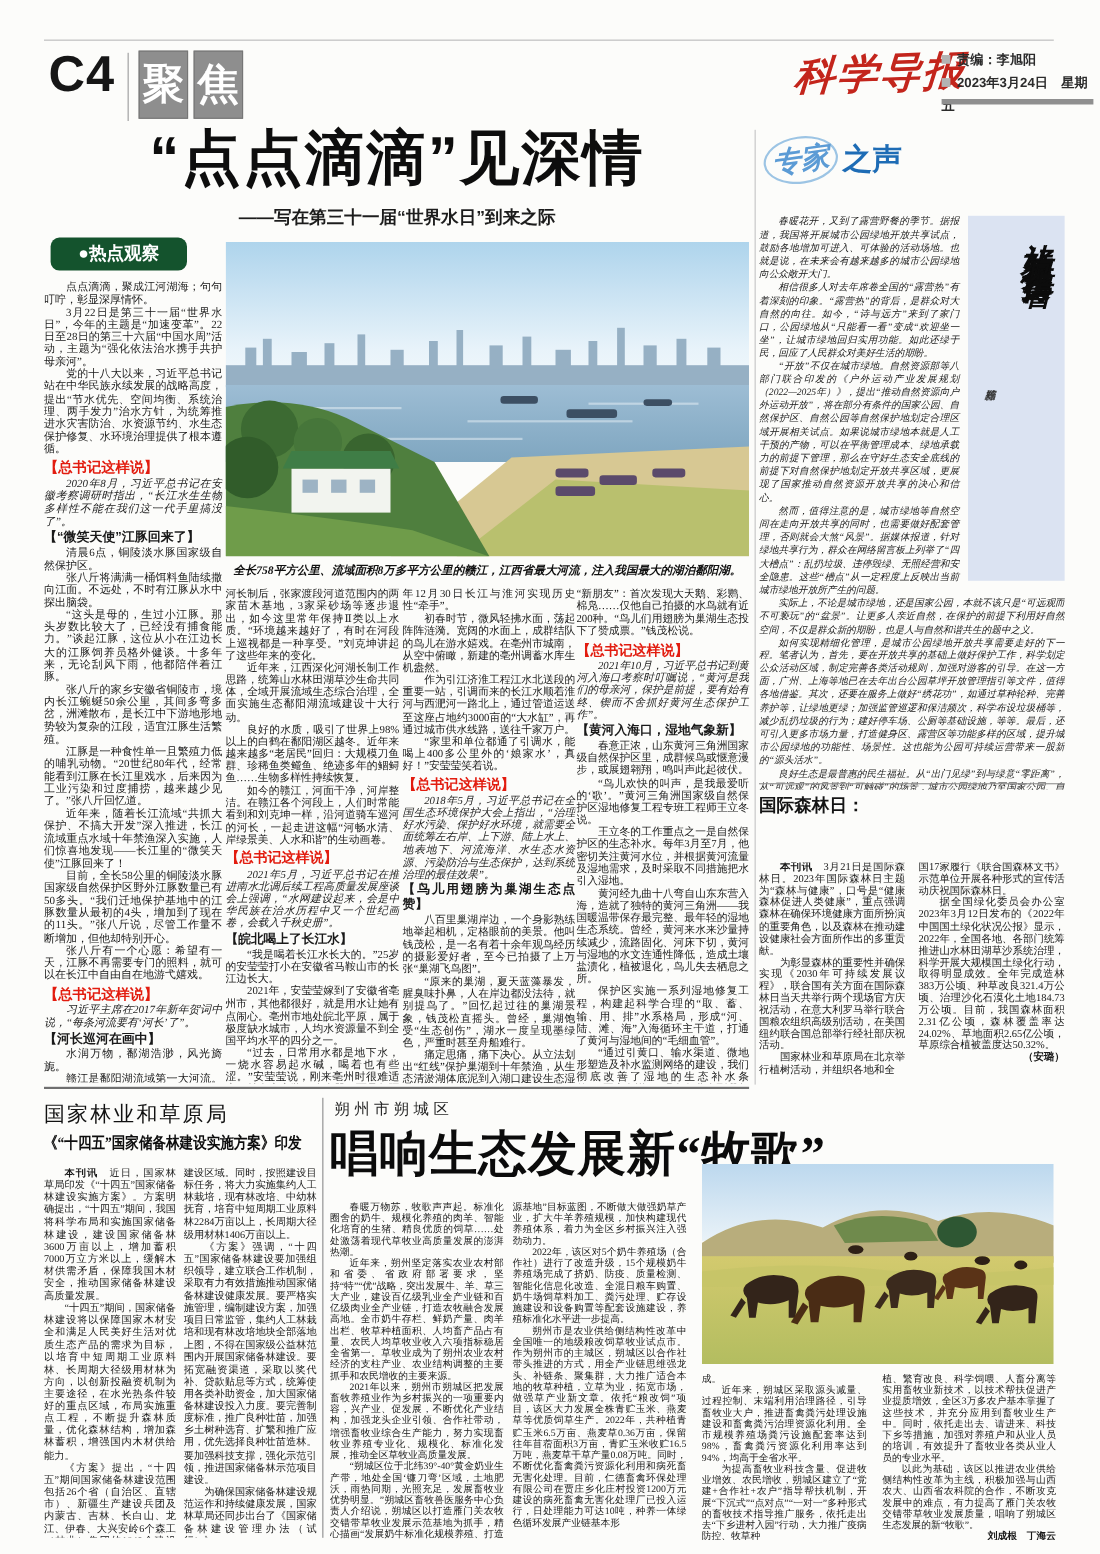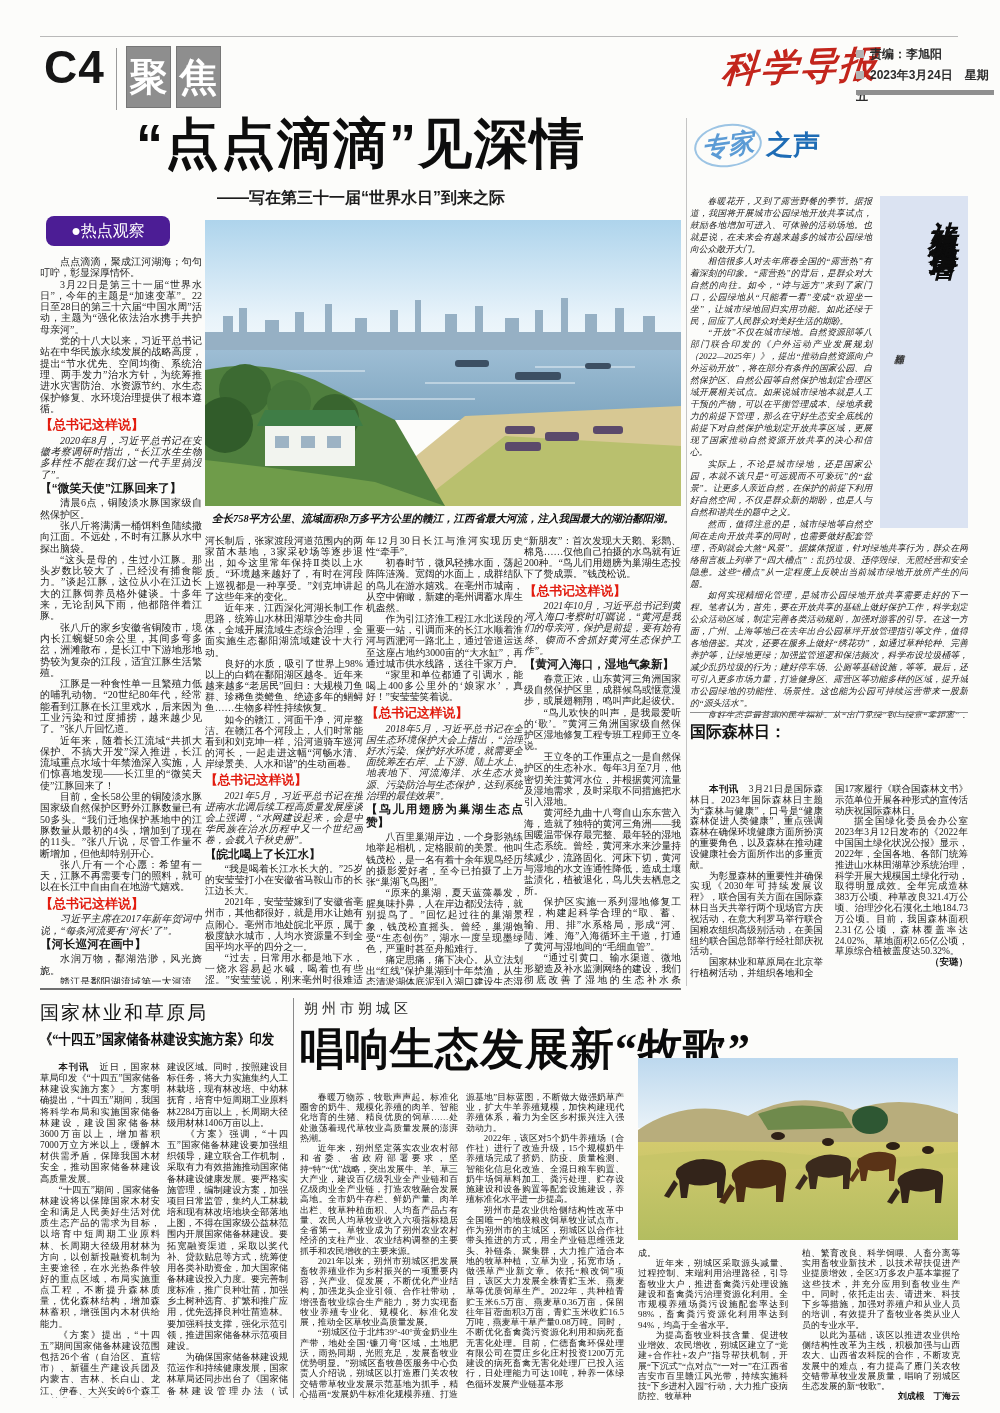--- a/index.html
+++ b/index.html
@@ -25,8 +25,8 @@
   .headline { font-family:"Liberation Sans","DejaVu Sans",sans-serif; font-weight:bold; font-size:54px;
               letter-spacing:2px; text-align:center; color:#0d0d0d; }
   .subtitle { font-family:"Liberation Sans",sans-serif; font-weight:bold; font-size:16px; text-align:center; color:#1c1c1c; }
-  .badge { background:#4c1d95; border-radius:8px; color:#fff; font-family:"Liberation Sans",sans-serif;
-           font-weight:normal; font-size:16px; text-align:center; line-height:30px; }
+  .badge { background:#14532d; border-radius:8px; color:#fff; font-family:"Liberation Sans",sans-serif;
+           font-weight:bold; font-size:16px; text-align:center; line-height:30px; }
 
   .col { text-align:justify; overflow:hidden; }
   .para { margin:0; }

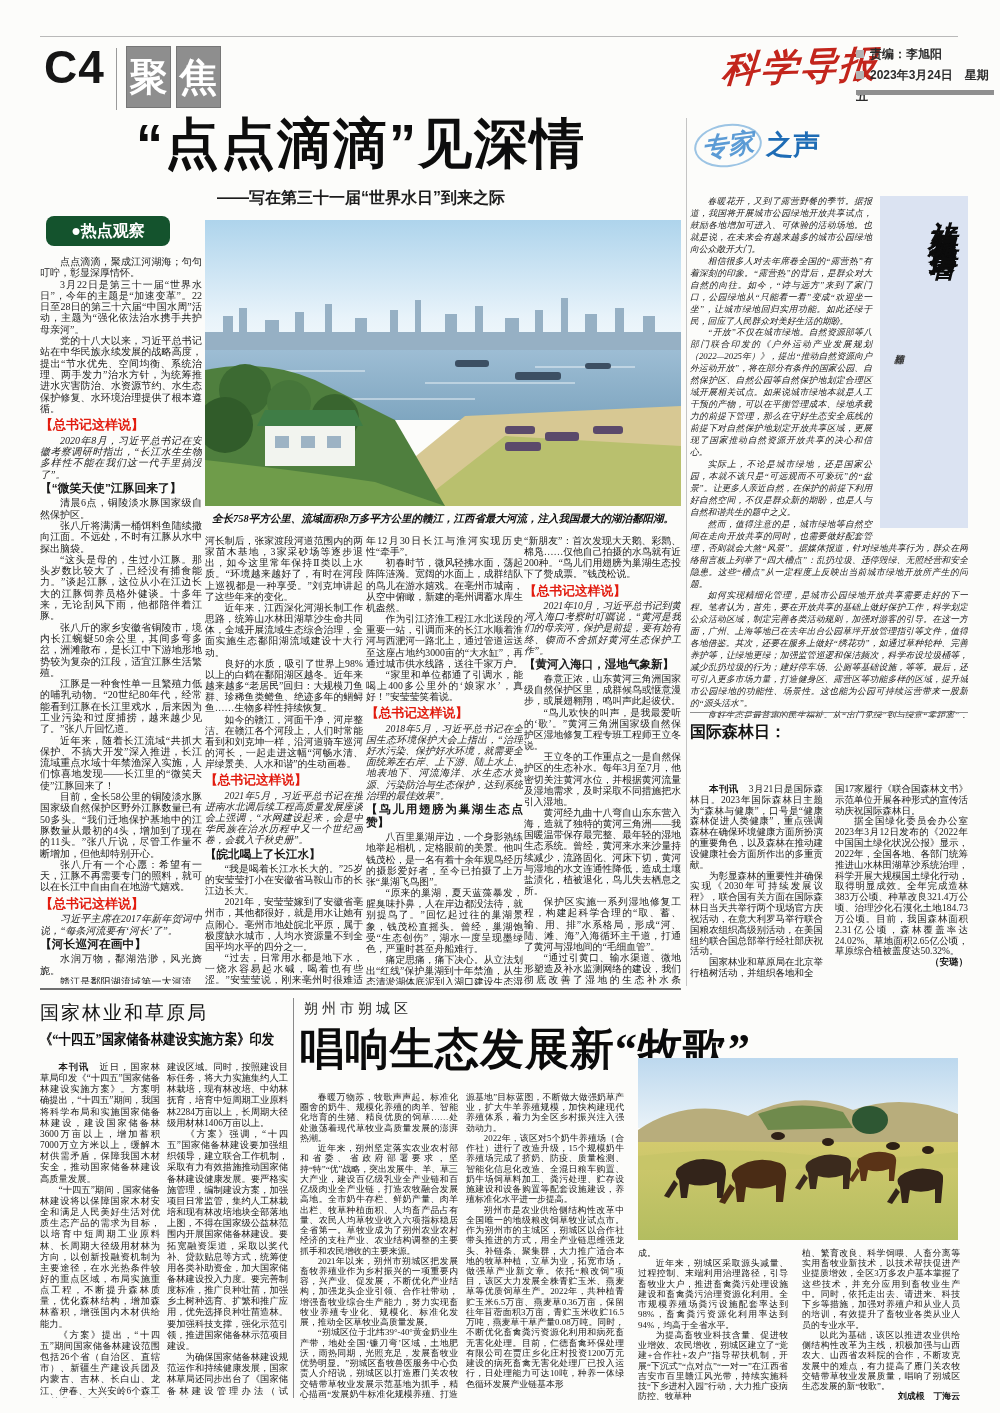--- a/index.html
+++ b/index.html
@@ -243,8 +243,8 @@
         <p class="para t-p">春暖花开，又到了露营野餐的季节。据报道，我国将开展城市公园绿地开放共享试点，鼓励各地增加可进入、可体验的活动场地。也就是说，在未来会有越来越多的城市公园绿地向公众敞开大门。</p>
         <p class="para t-p">相信很多人对去年席卷全国的“露营热”有着深刻的印象。“露营热”的背后，是群众对大自然的向往。如今，“诗与远方”来到了家门口，公园绿地从“只能看一看”变成“欢迎坐一坐”，让城市绿地回归实用功能。如此还绿于民，回应了人民群众对美好生活的期盼。</p>
         <p class="para t-p">“开放”不仅在城市绿地。自然资源部等八部门联合印发的《户外运动产业发展规划（2022—2025年）》，提出“推动自然资源向户外运动开放”，将在部分有条件的国家公园、自然保护区、自然公园等自然保护地划定合理区域开展相关试点。如果说城市绿地本就是人工干预的产物，可以在平衡管理成本、绿地承载力的前提下管理，那么在守好生态安全底线的前提下对自然保护地划定开放共享区域，更展现了国家推动自然资源开放共享的决心和信心。</p>
+        <p class="para t-p">然而，值得注意的是，城市绿地等自然空间在走向开放共享的同时，也需要做好配套管理，否则就会大煞“风景”。据媒体报道，针对绿地共享行为，群众在网络留言板上列举了“四大槽点”：乱扔垃圾、违停毁绿、无照经营和安全隐患。这些“槽点”从一定程度上反映出当前城市绿地开放所产生的问题。</p>
         <p class="para t-p">实际上，不论是城市绿地，还是国家公园，本就不该只是“可远观而不可亵玩”的“盆景”。让更多人亲近自然，在保护的前提下利用好自然空间，不仅是群众新的期盼，也是人与自然和谐共生的题中之义。</p>
-        <p class="para t-p">然而，值得注意的是，城市绿地等自然空间在走向开放共享的同时，也需要做好配套管理，否则就会大煞“风景”。据媒体报道，针对绿地共享行为，群众在网络留言板上列举了“四大槽点”：乱扔垃圾、违停毁绿、无照经营和安全隐患。这些“槽点”从一定程度上反映出当前城市绿地开放所产生的问题。</p>
         <p class="para t-p">如何实现精细化管理，是城市公园绿地开放共享需要走好的下一程。笔者认为，首先，要在开放共享的基础上做好保护工作，科学划定公众活动区域，制定完善各类活动规则，加强对游客的引导。在这一方面，广州、上海等地已在去年出台公园草坪开放管理指引等文件，值得各地借鉴。其次，还要在服务上做好“绣花功”，如通过草种轮种、完善养护等，让绿地更绿；加强监管巡逻和保洁频次，科学布设垃圾桶等，减少乱扔垃圾的行为；建好停车场、公厕等基础设施，等等。最后，还可引入更多市场力量，打造健身区、露营区等功能多样的区域，提升城市公园绿地的功能性、场景性。这也能为公园可持续运营带来一股新的“源头活水”。</p>
         <p class="para t-p">良好生态是最普惠的民生福祉。从“出门见绿”到与绿意“零距离”，从“可远观”的风景到“可触碰”的场景，城市公园绿地乃至国家公园、自然保护地开放共享的背后，还有不断捋顺的保护与发展关系，以及各地为增益群众福祉所作出的努力。相信随着更多试点开放共享，人与自然和谐共生的现代化之路将越走越宽广。</p>
       </div>

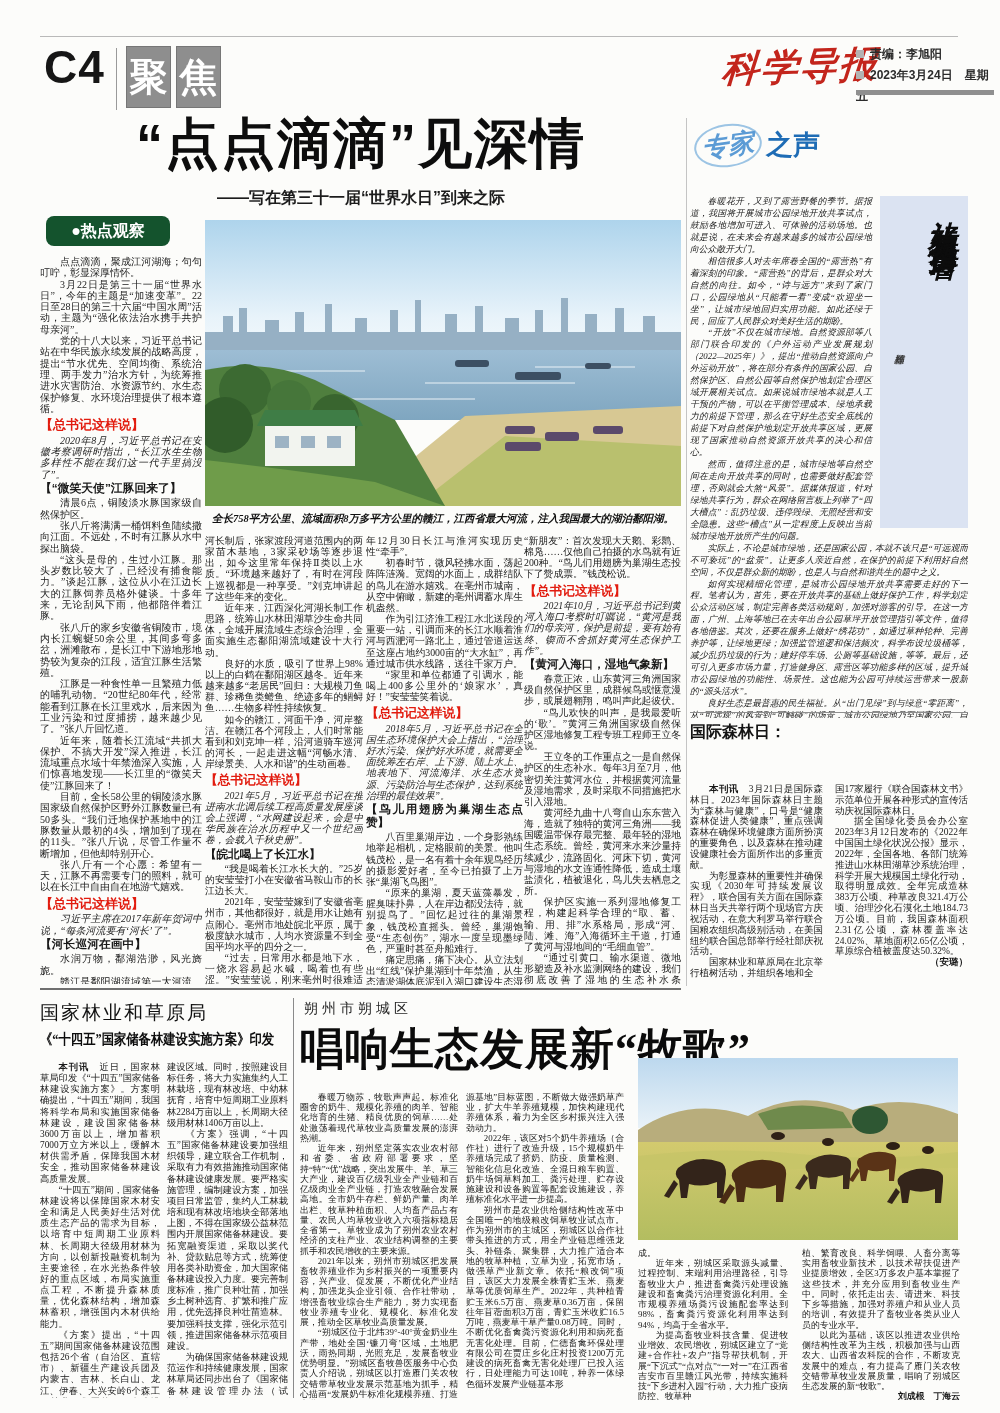--- a/index.html
+++ b/index.html
@@ -345,7 +345,7 @@
   <div class="abs col pas-col" style="left:638px;top:1248px;width:150px;height:152px;">
       <p class="para t-cont">成。</p>
       <p class="para t-p">近年来，朔城区采取源头减量、过程控制、末端利用治理路径，引导畜牧业大户，推进畜禽粪污处理设施建设和畜禽粪污治理资源化利用。全市规模养殖场粪污设施配套率达到98%，畜禽粪污资源化利用率达到94%，均高于全省水平。</p>
-      <p class="para t-p">为提高畜牧业科技含量、促进牧业增效、农民增收，朔城区建立了“党建+合作社+农户”指导帮扶机制，开展“下沉式”“点对点”“一对一”在江西省吉安市百里赣江风光带，持续实施科技“下乡进村入园”行动，大力推广疫病防控、牧草种</p>
+      <p class="para t-p">为提高畜牧业科技含量、促进牧业增效、农民增收，朔城区建立了“党建+合作社+农户”指导帮扶机制，开展“下沉式”“点对点”“一对一”多种形式的畜牧技术指导推广服务，依托走出去“下乡进村入园”行动，大力推广疫病防控、牧草种</p>
     </div>
   <div class="abs col pas-col" style="left:802px;top:1248px;width:158px;height:152px;">
       <p class="para t-cont">植、繁育改良、科学饲喂、人畜分离等实用畜牧业新技术，以技术帮扶促进产业提质增效，全区3万多农户基本掌握了这些技术，并充分应用到畜牧业生产中。同时，依托走出去、请进来、科技下乡等措施，加强对养殖户和从业人员的培训，有效提升了畜牧业各类从业人员的专业水平。</p>

